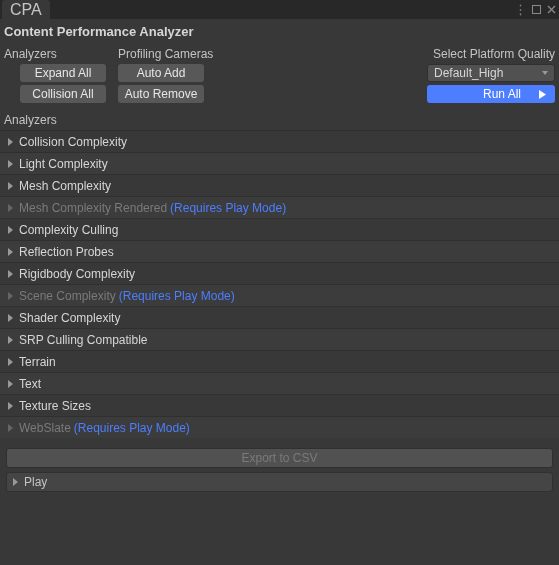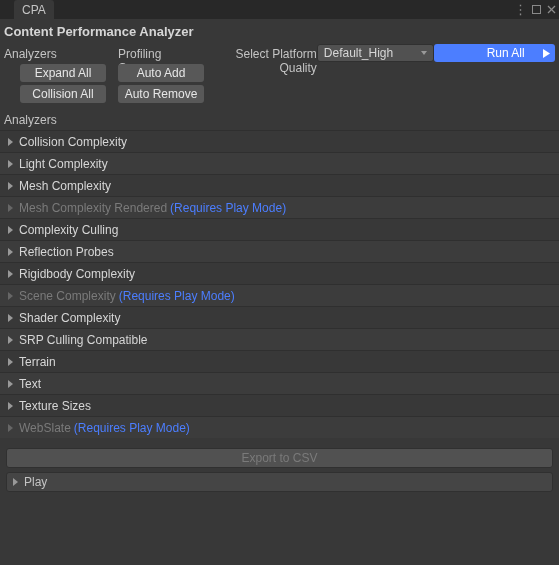--- a/index.html
+++ b/index.html
@@ -24,10 +24,10 @@
     padding: 2px 8px;
     display: flex;
     align-items: center;
-    font-size: 12px;
+    font-size: 16px;
     border-top-left-radius: 3px;
     border-top-right-radius: 3px;
-    margin-left: 14px;
+    margin-left: 2px;
   }
   .tab-bar-right {
     position: absolute;

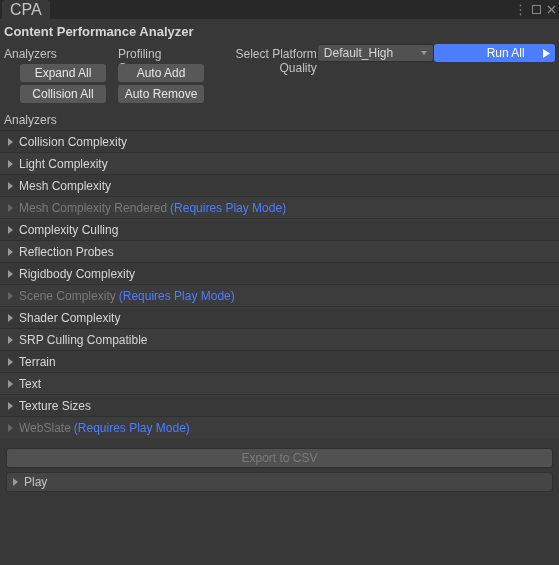--- a/index.html
+++ b/index.html
@@ -75,7 +75,7 @@
   .right-group {
     margin-left: auto;
     display: flex;
-    flex-direction: row;
+    flex-direction: column;
   }
   .right-label {
     font-size: 12px;

